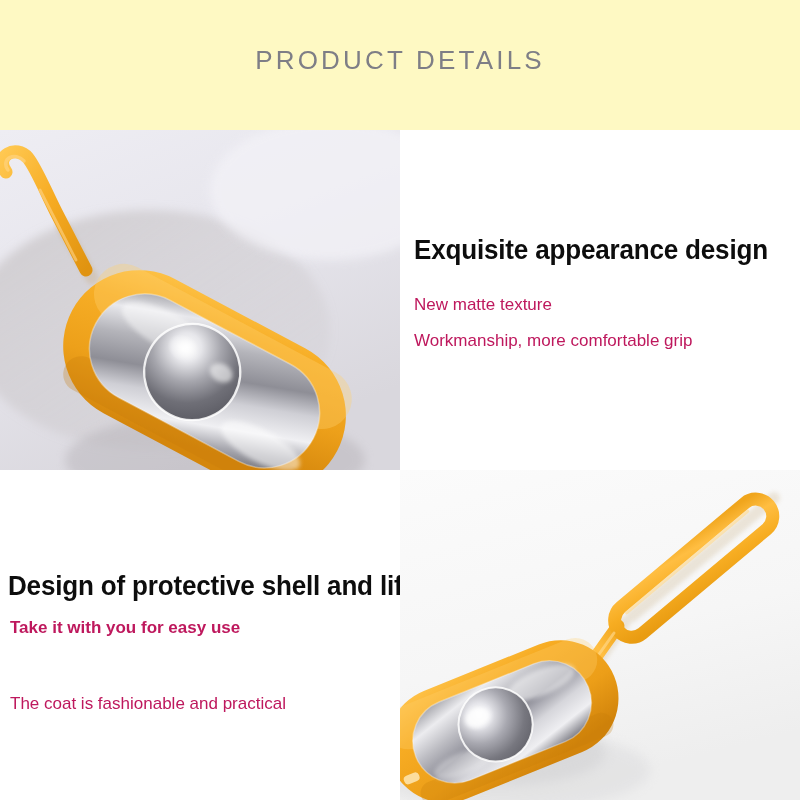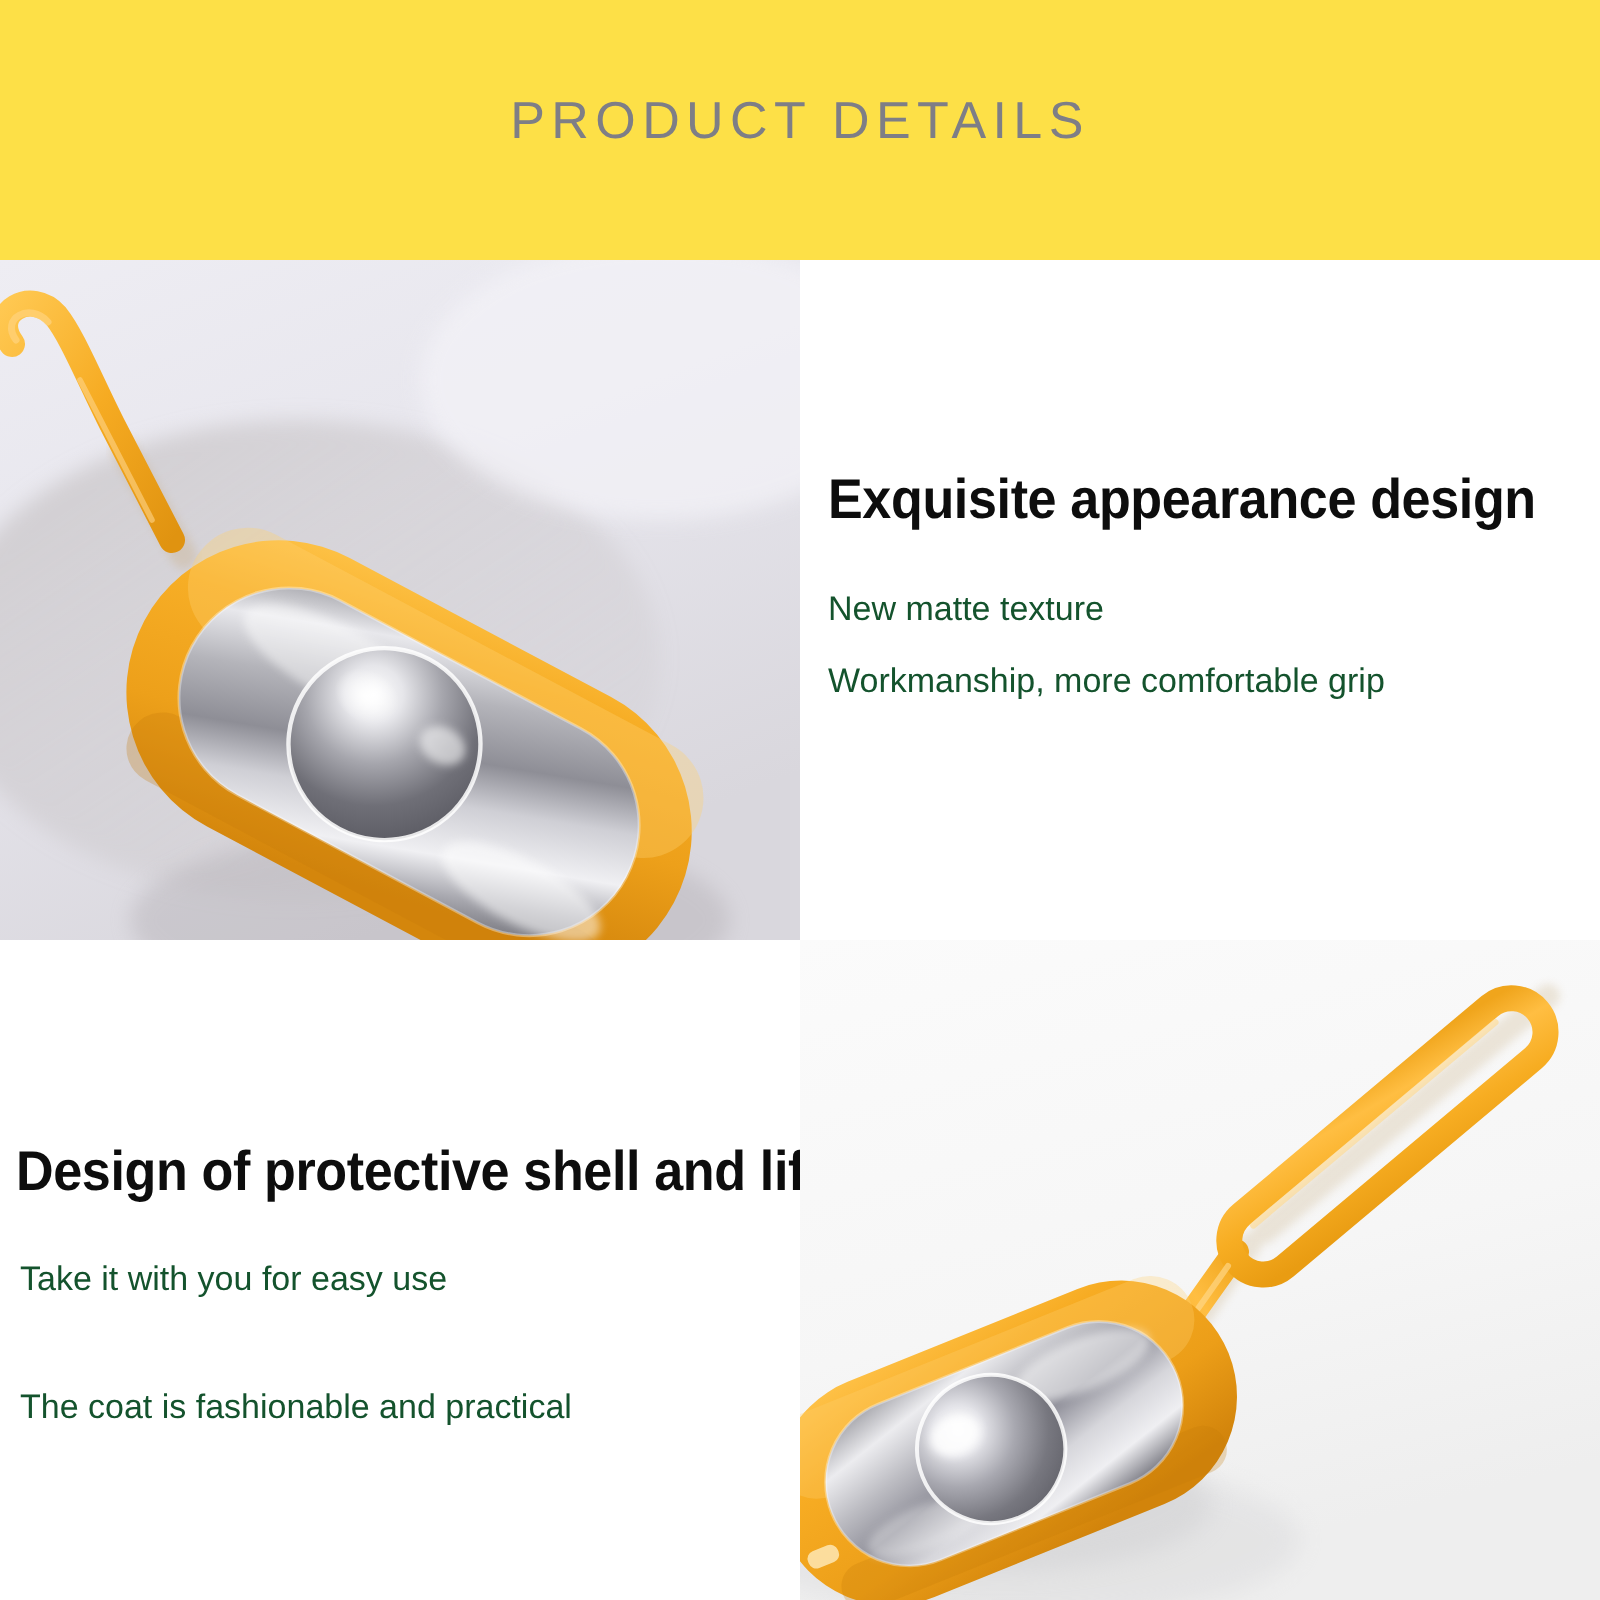--- a/index.html
+++ b/index.html
@@ -25,7 +25,7 @@
     top: 0;
     width: 800px;
     height: 130px;
-    background: #fde047;
+    background: #fef9c3;
   }
   .page-title {
     position: absolute;

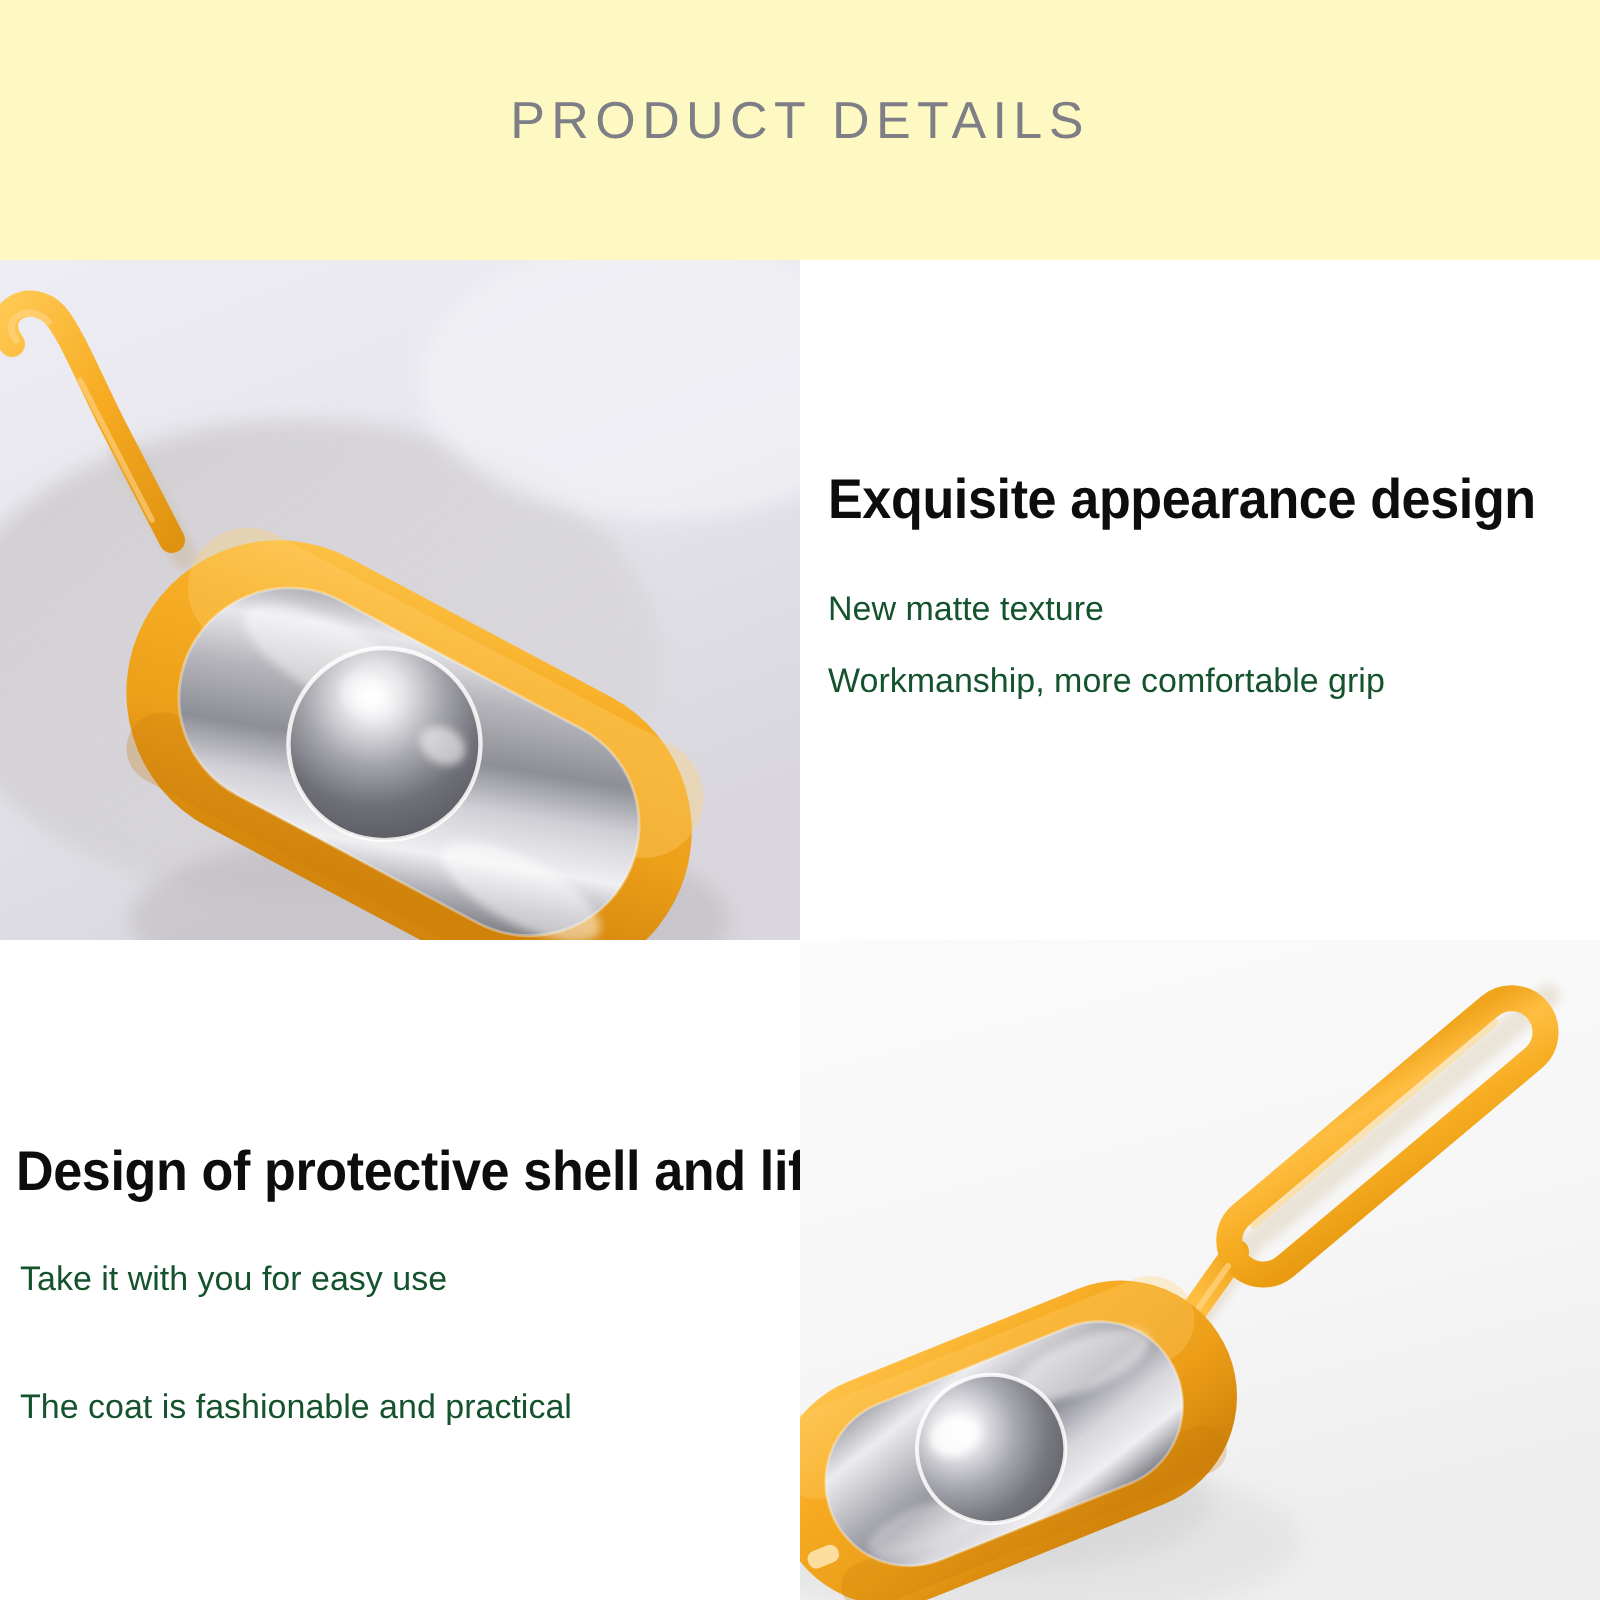--- a/index.html
+++ b/index.html
@@ -100,7 +100,7 @@
     font-family: "Liberation Sans", sans-serif;
     font-weight: 400;
     font-size: 17px;
-    color: #14532d;
+    color: #be185d;
     white-space: nowrap;
   }
 

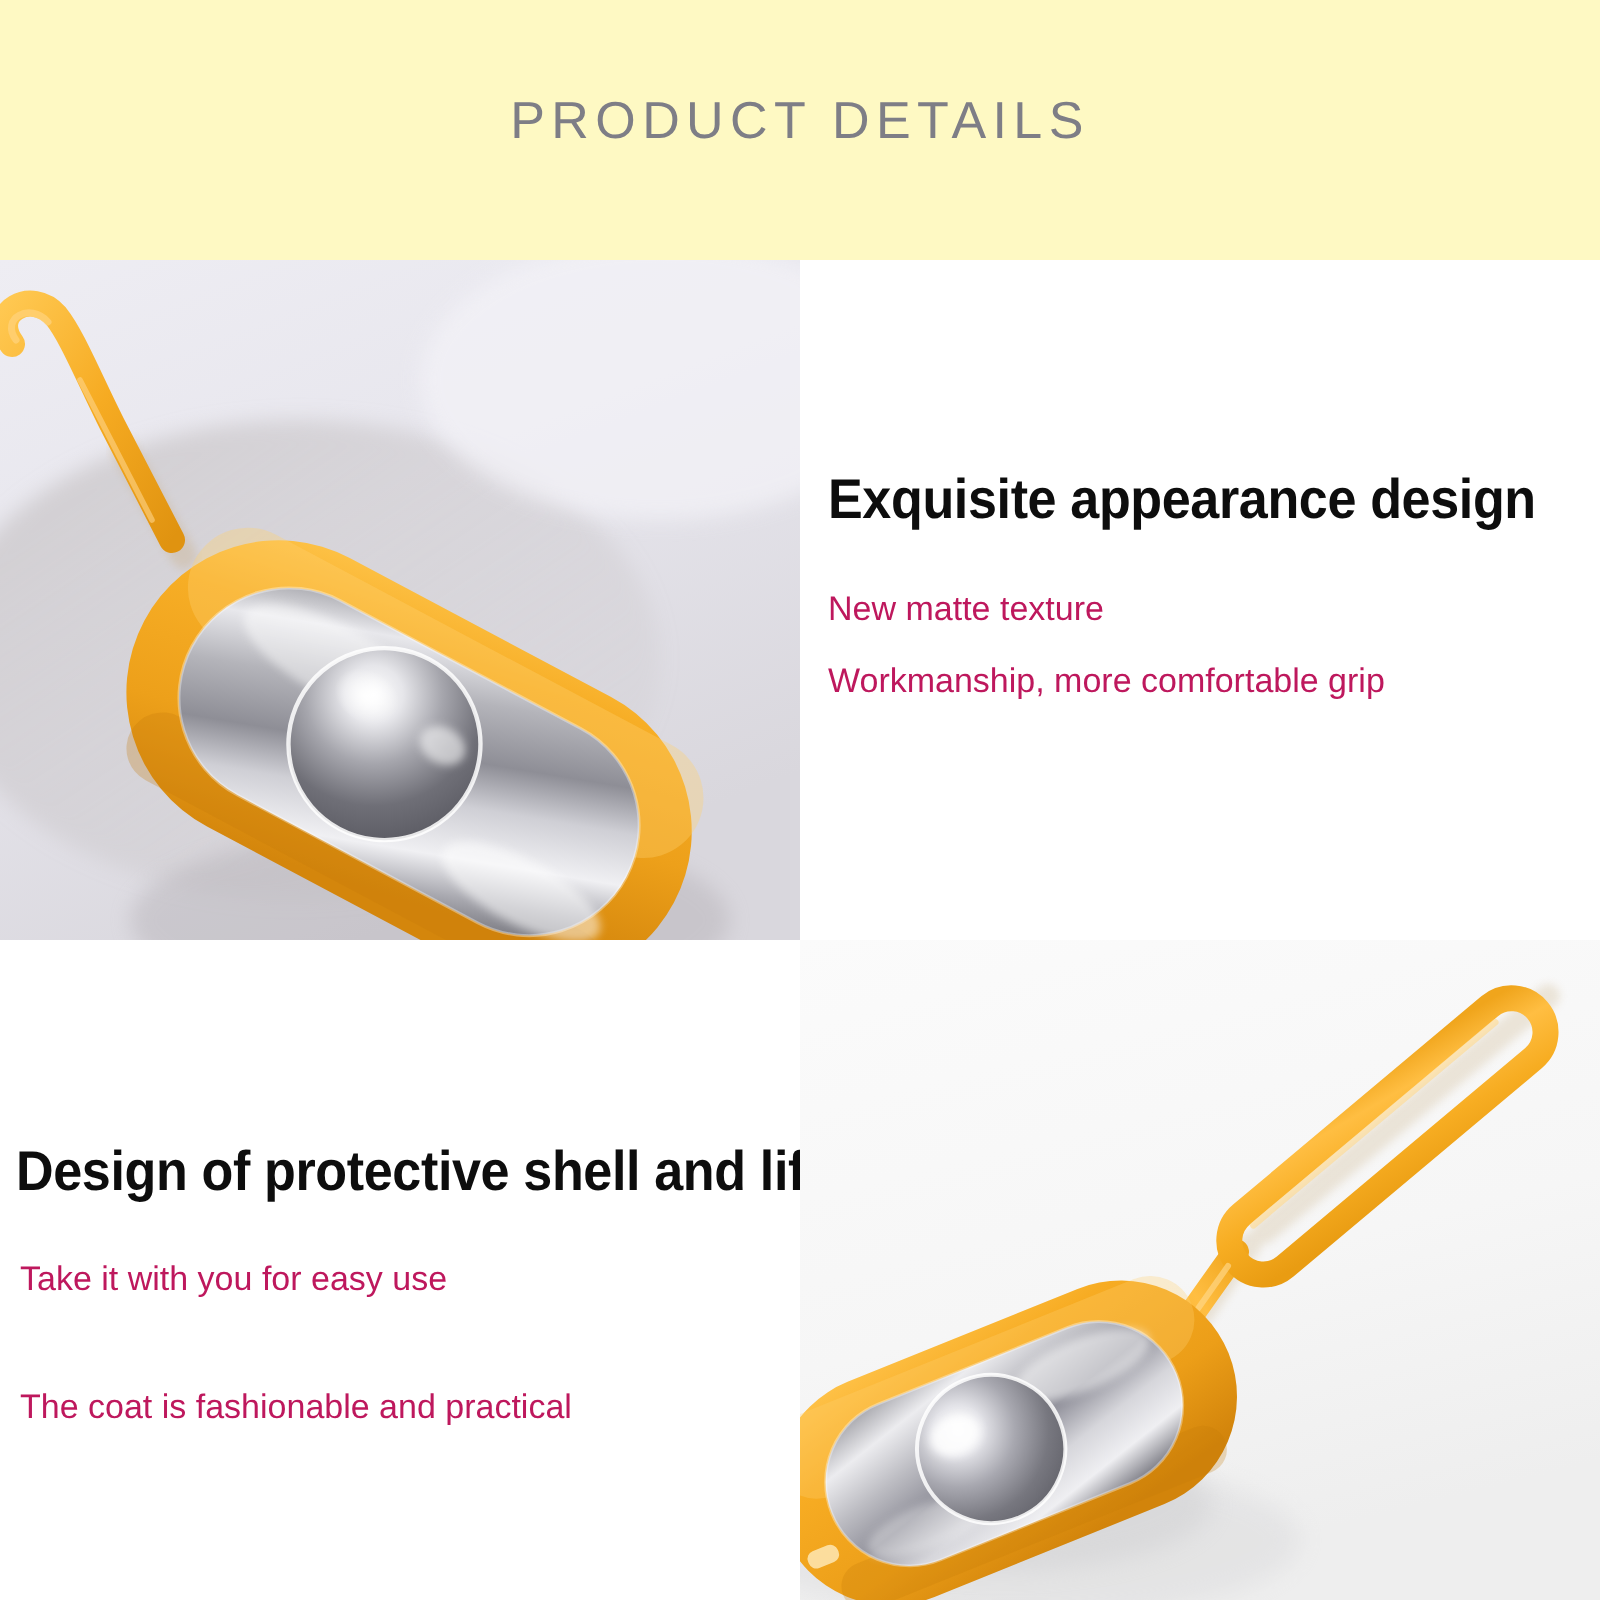--- a/index.html
+++ b/index.html
@@ -111,7 +111,7 @@
 
   
   .text-bottom-left .feature-heading { left: 8px; top: 100px; }
-  .text-bottom-left .line-1 { left: 10px; top: 160px; }
+  .text-bottom-left .line-1 { left: 10px; top: 148px; font-weight: bold; }
   .text-bottom-left .line-2 { left: 10px; top: 200px; margin-top: 24px; }
 </style>
 </head>

